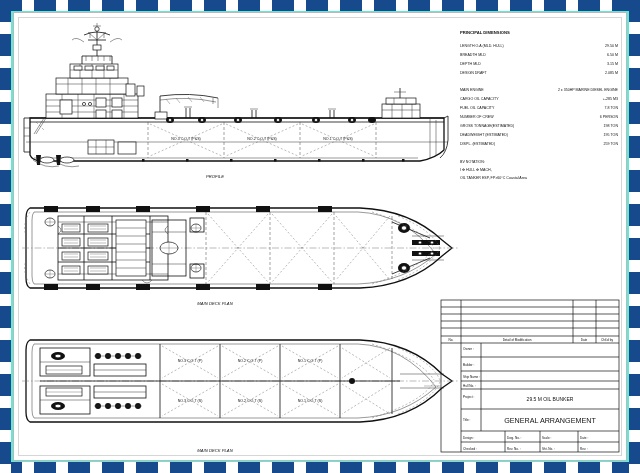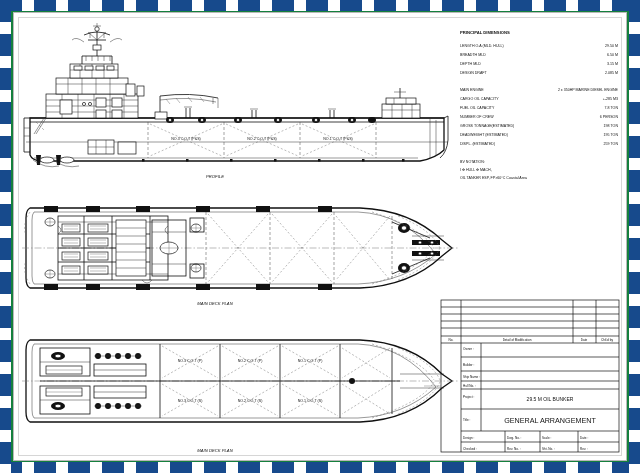--- a/index.html
+++ b/index.html
@@ -5,7 +5,7 @@
   html,body{margin:0;padding:0;background:#ffffff;}
   body{width:640px;height:473px;overflow:hidden;
        font-family:"Liberation Sans",sans-serif;}
-  #stage{position:relative;width:640px;height:473px;background:#15803d;}
+  #stage{position:relative;width:640px;height:473px;background:#5eead4;}
 
   
   .sel-edge{position:absolute;background-repeat:repeat;z-index:40;}

